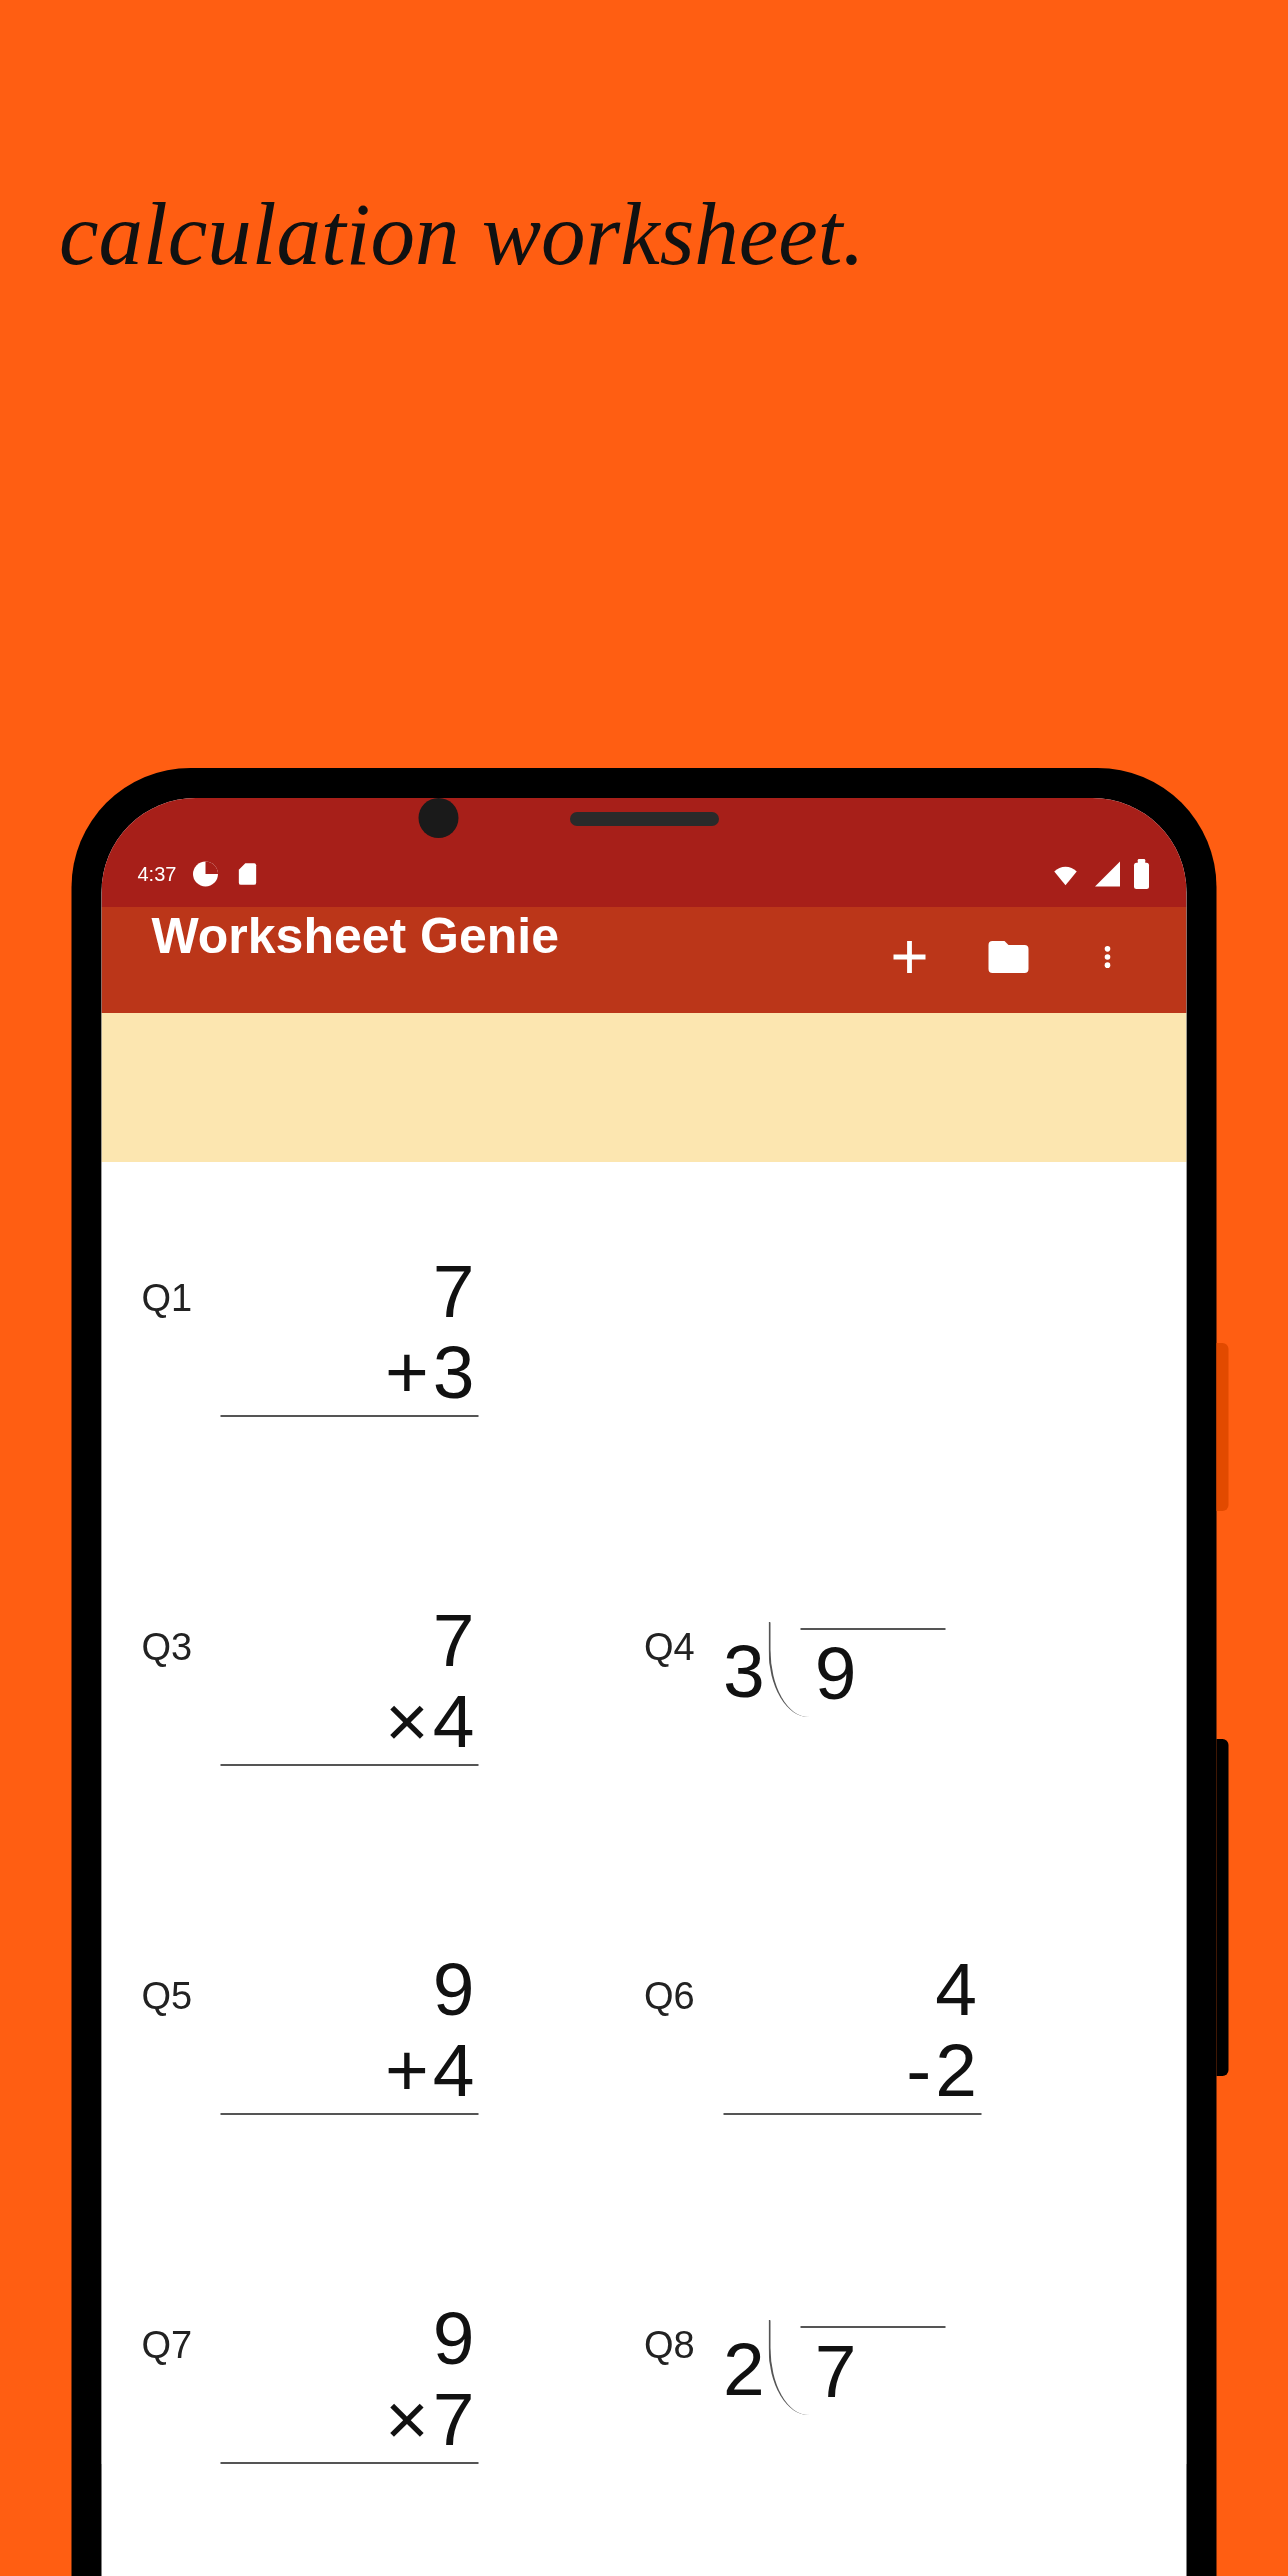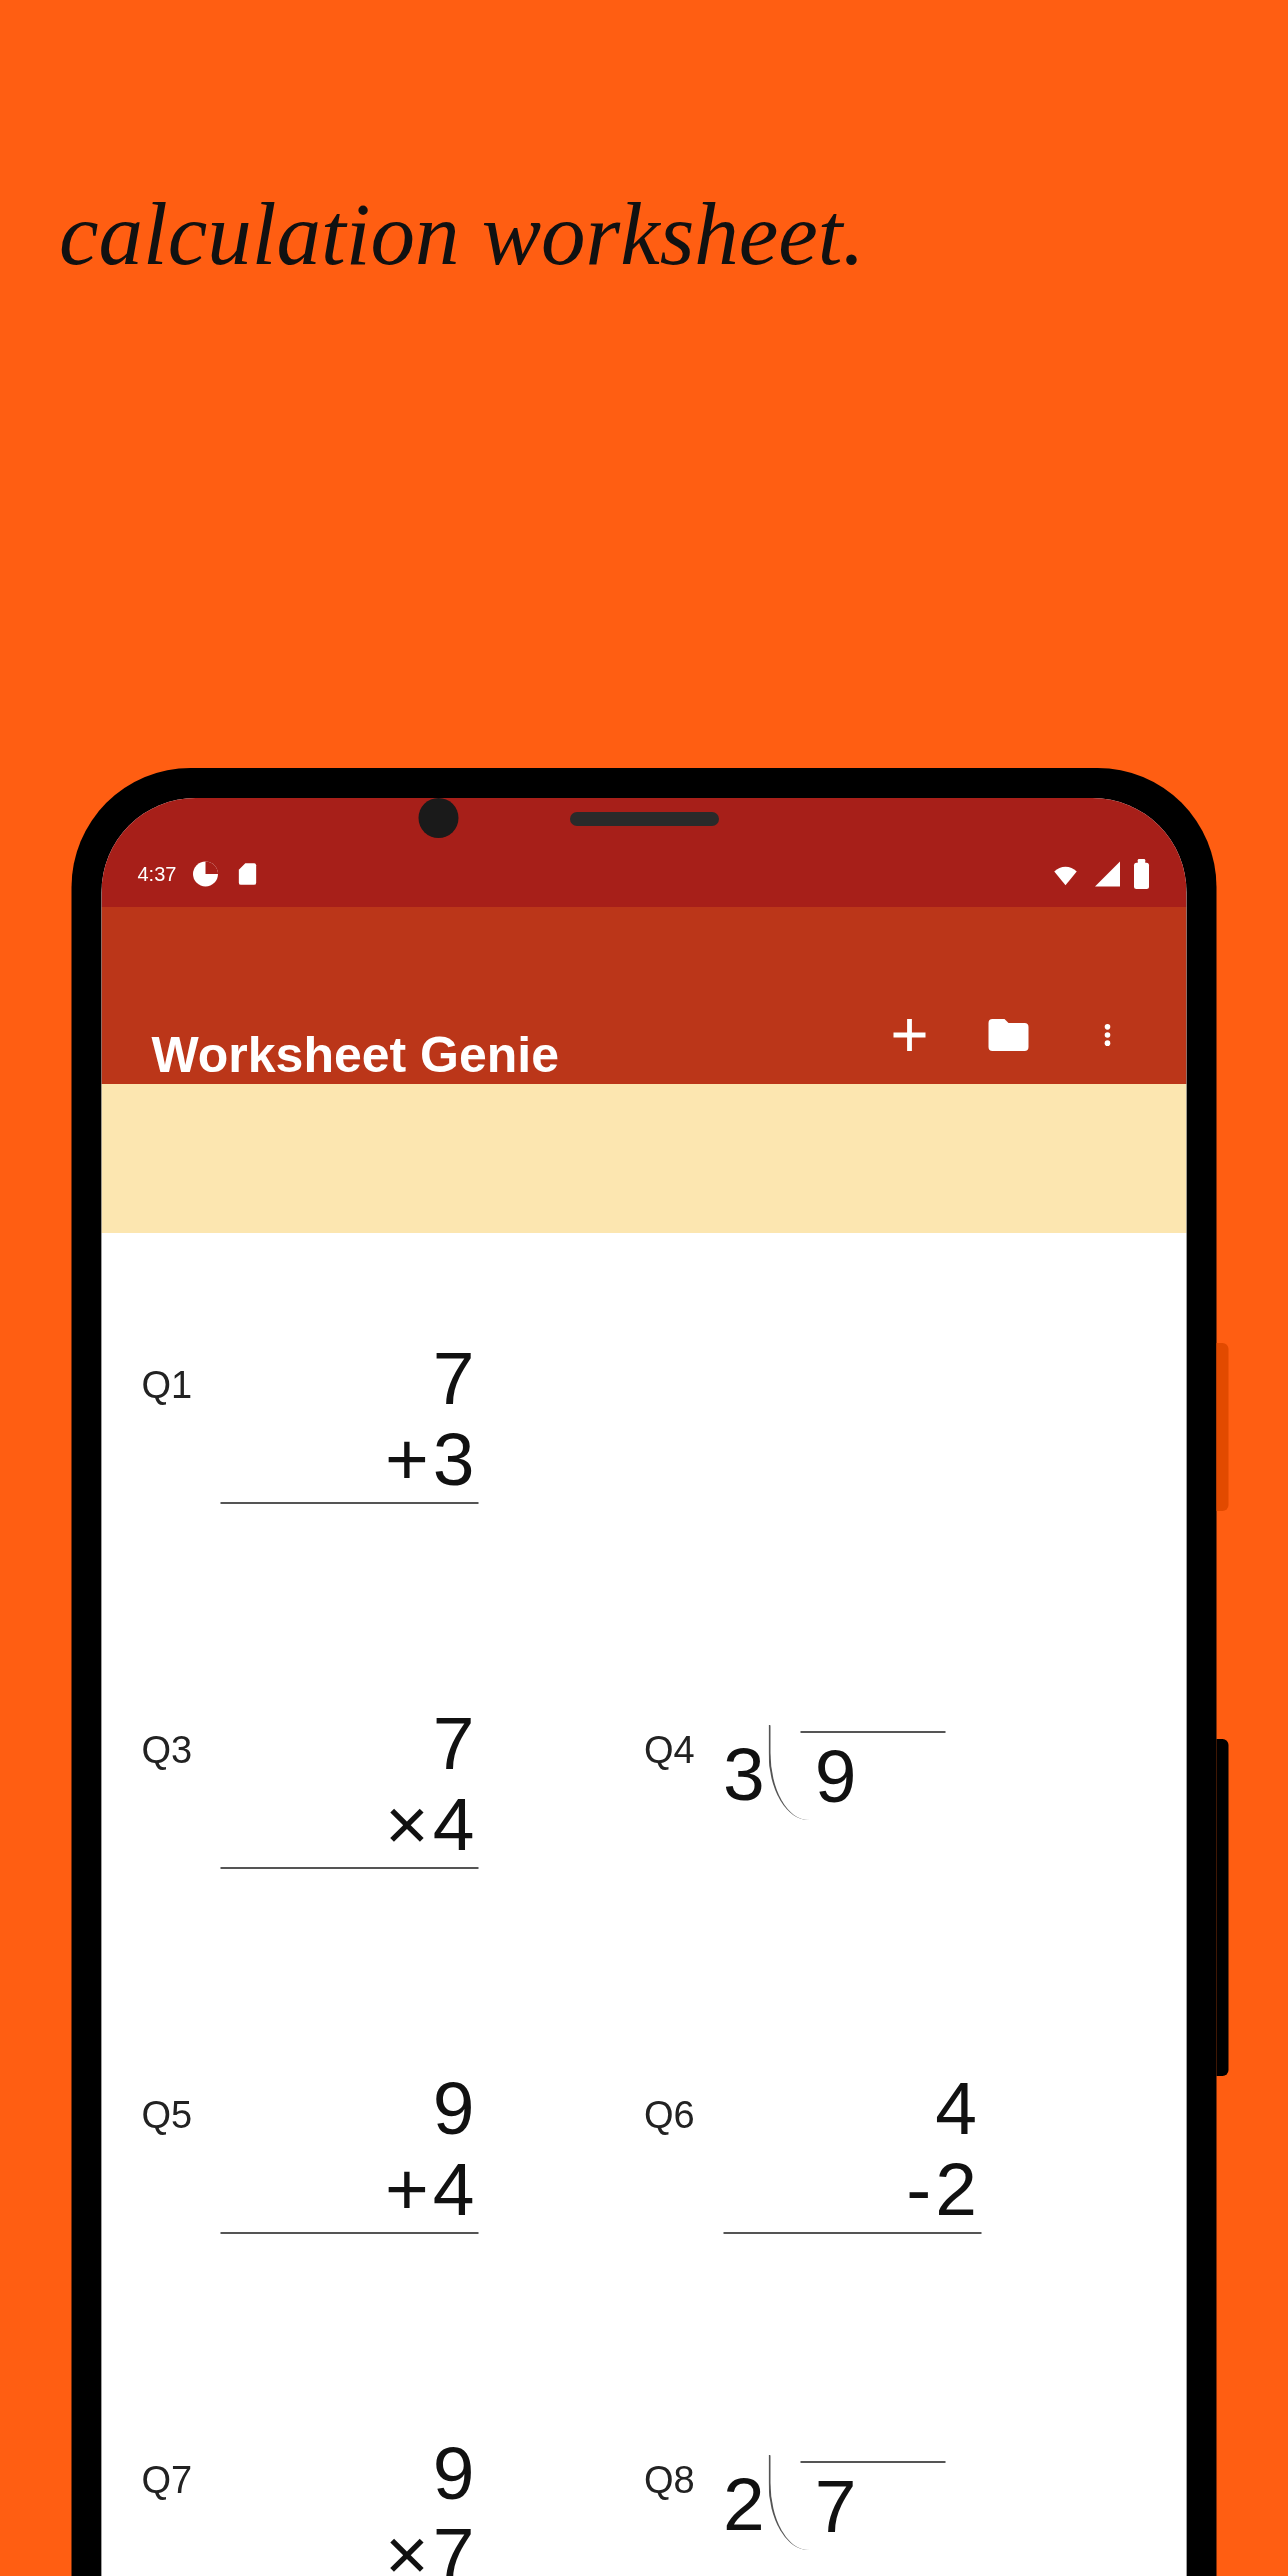--- a/index.html
+++ b/index.html
@@ -99,10 +99,10 @@
 
   
   .app-bar {
-    height: 177px;
+    height: 106px;
     background: #bb3619;
     display: flex;
-    align-items: flex-end;
+    align-items: flex-start;
     padding: 0 30px 0 50px;
     color: #fff;
   }

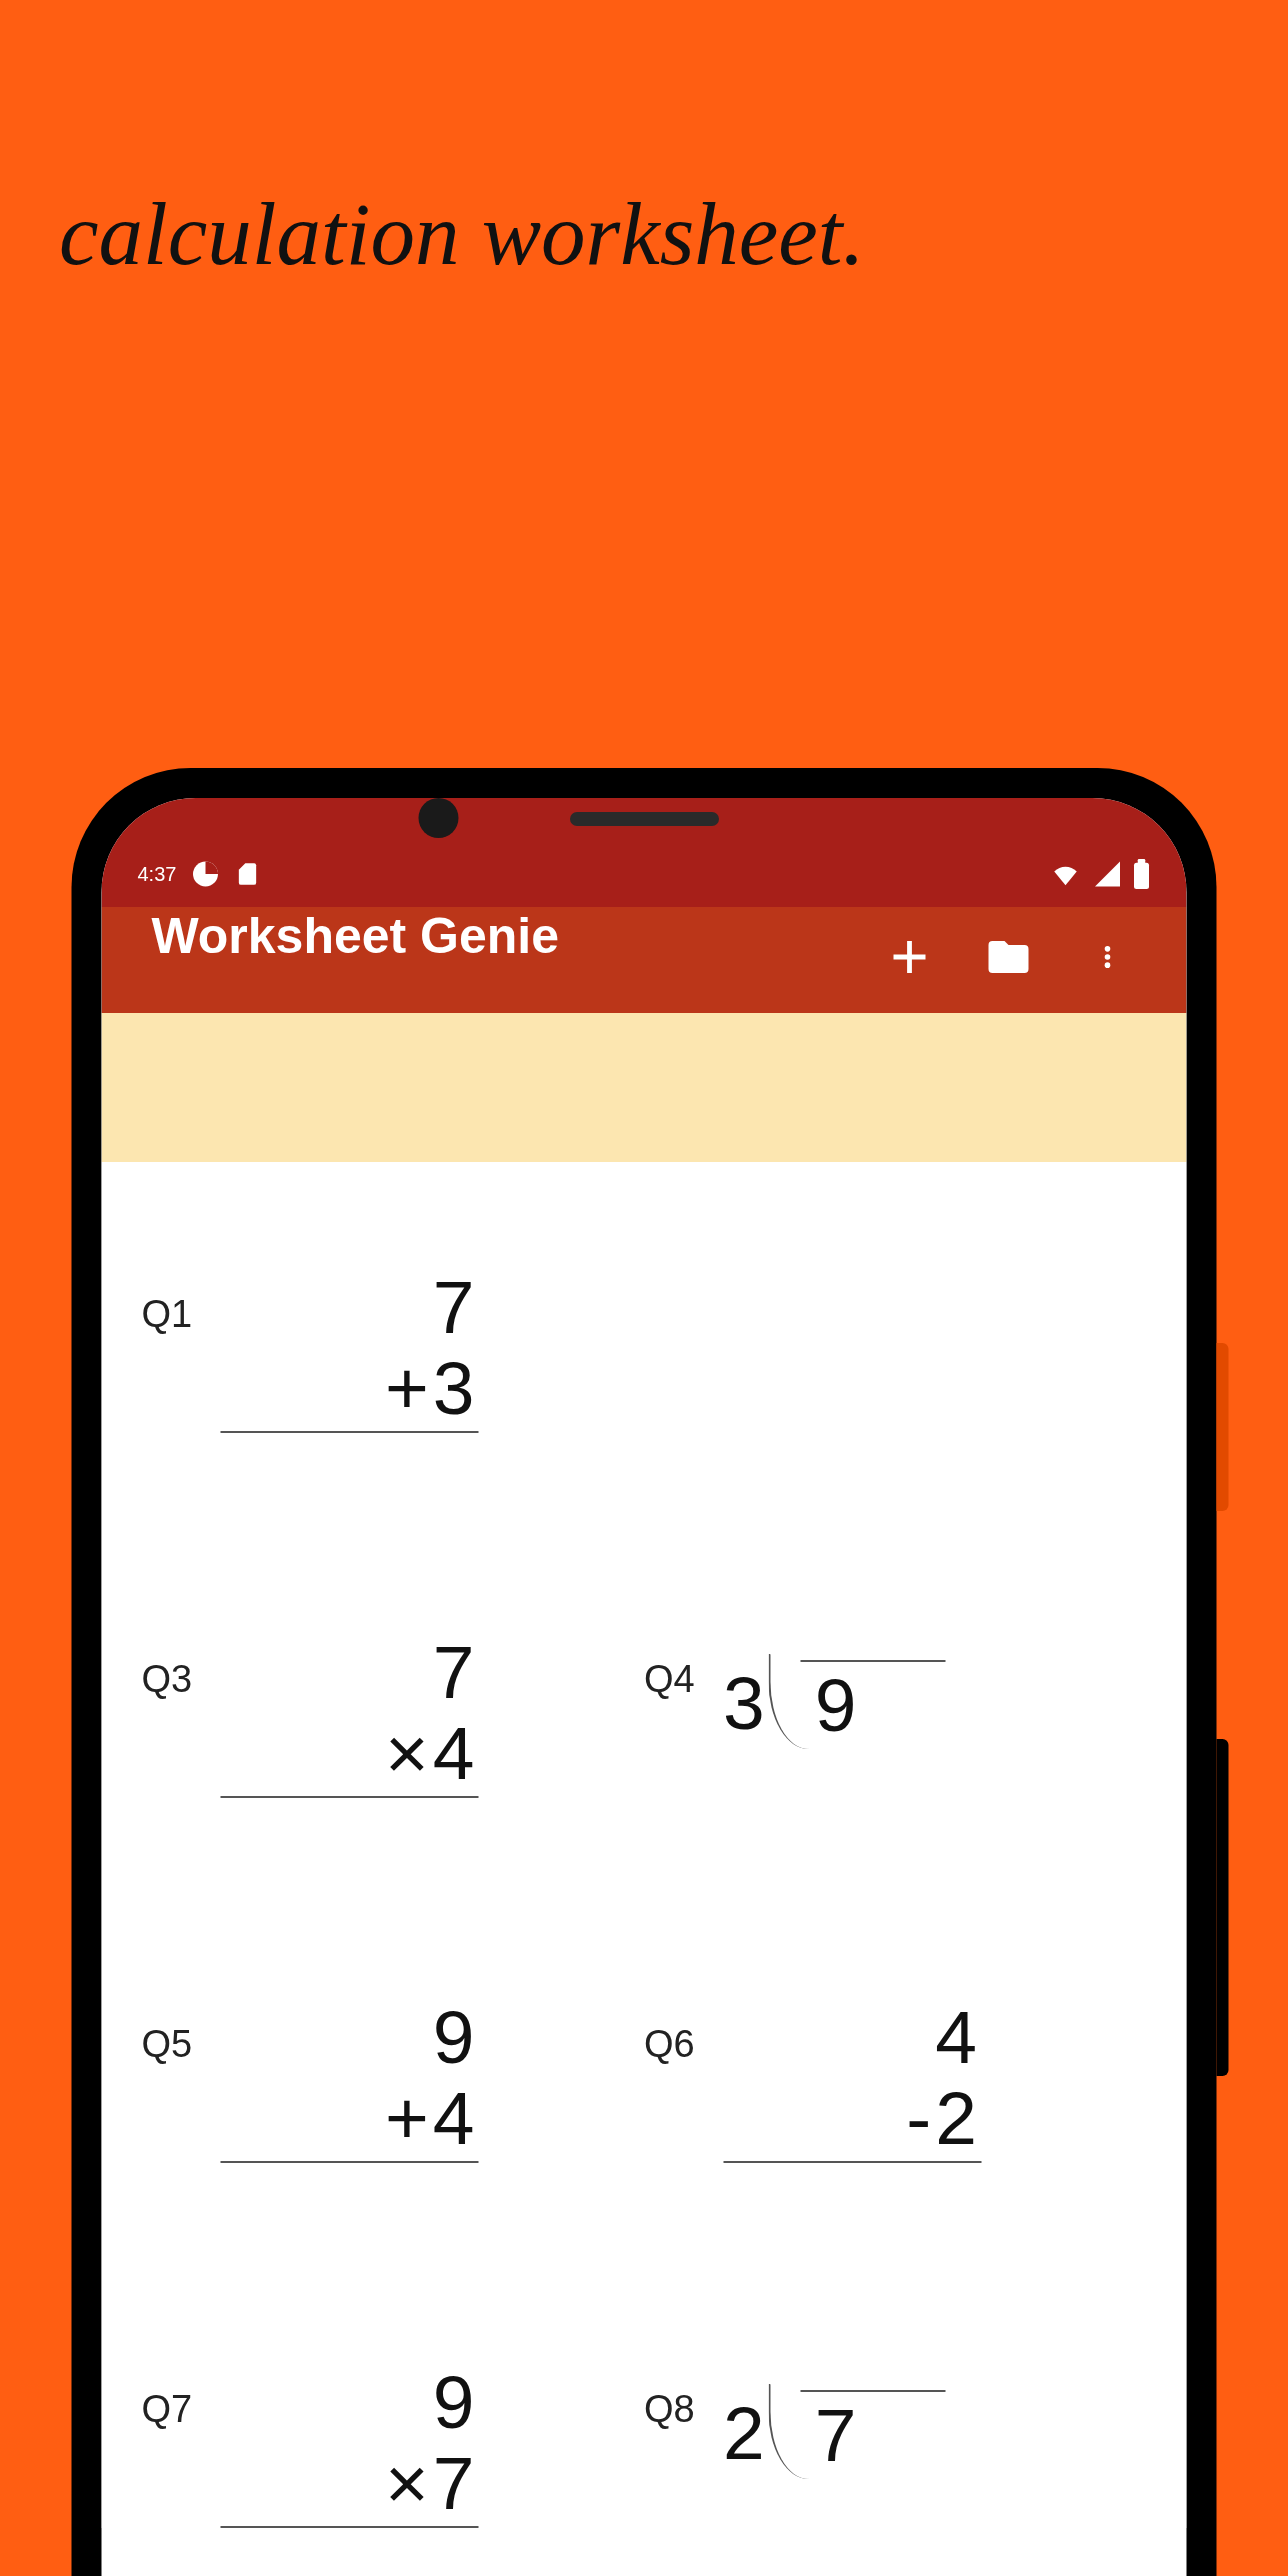--- a/index.html
+++ b/index.html
@@ -139,7 +139,6 @@
     width: 50%;
     display: flex;
     align-items: flex-start;
-    margin-top: 16px;
   }
   .q-label {
     font-size: 38px;

